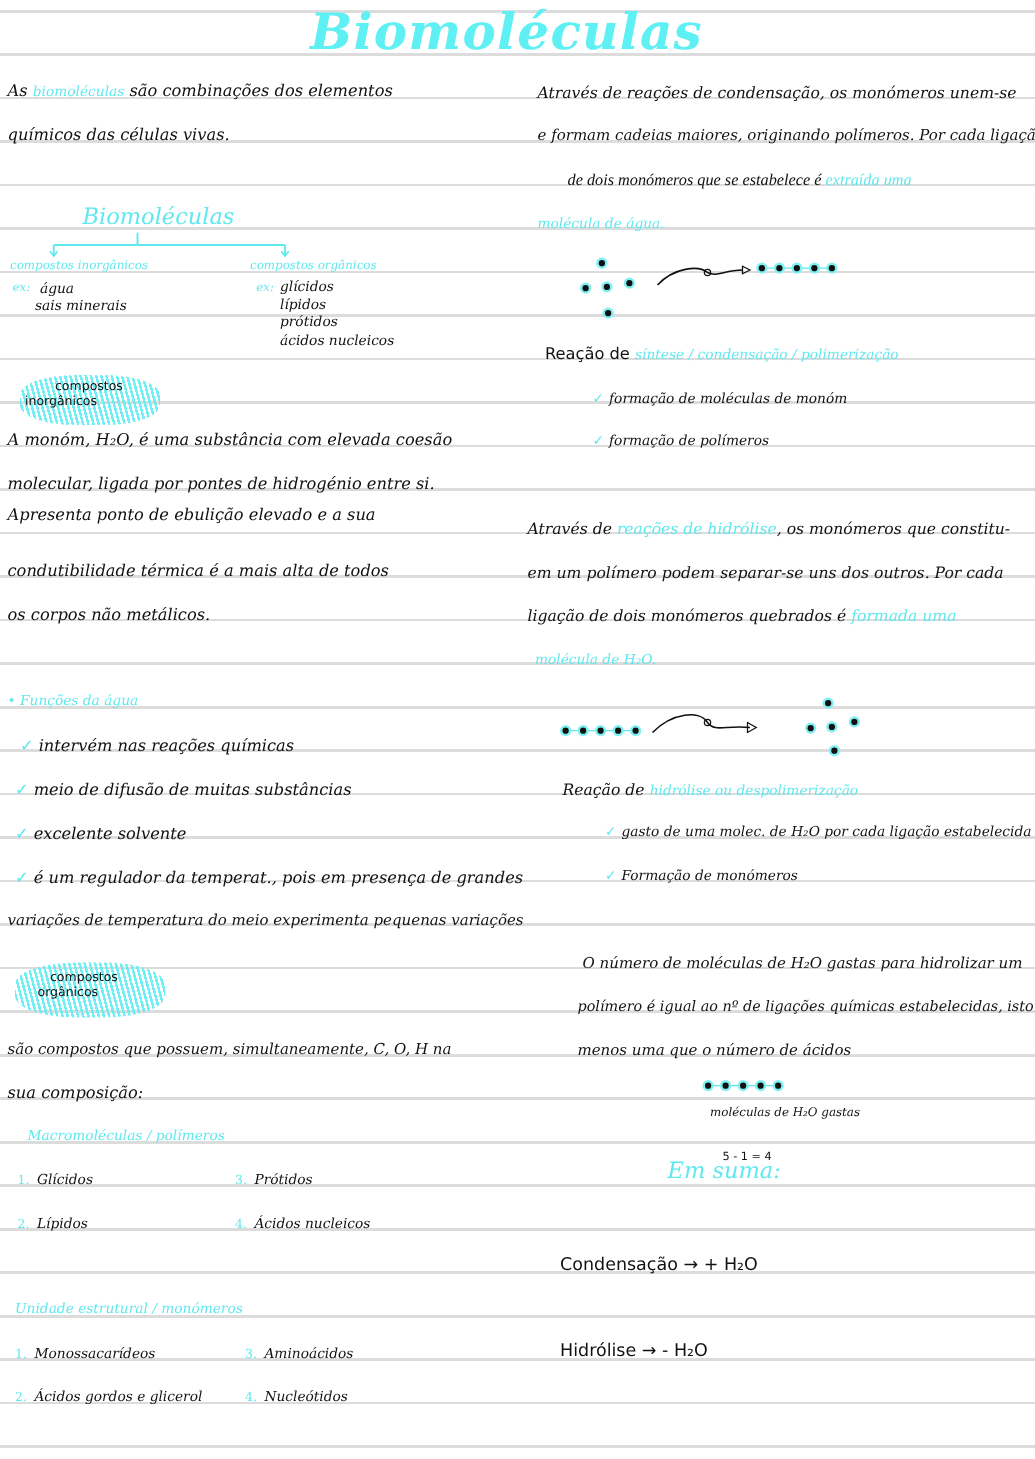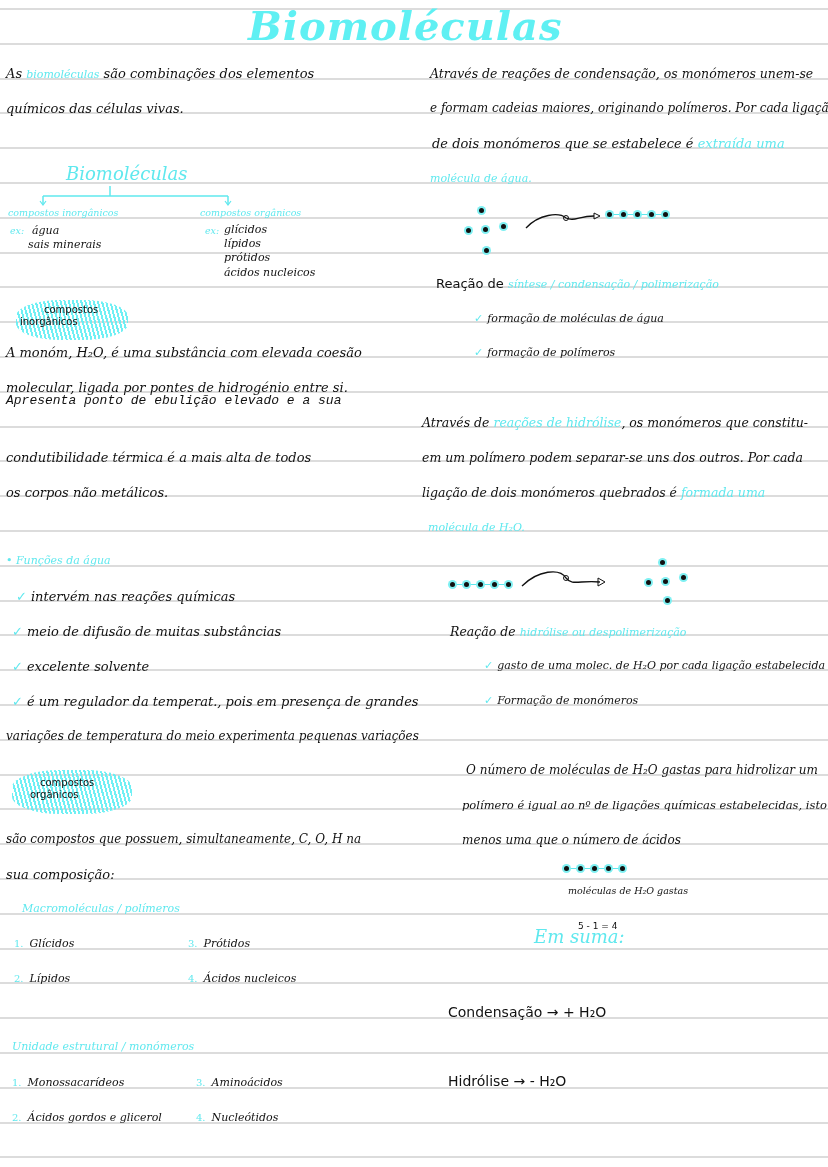--- a/index.html
+++ b/index.html
@@ -105,7 +105,7 @@
 
 <div class="abs hand" style="left:430px; top:66px; font-size:12.5px;">Através de reações de condensação, os monómeros unem-se</div>
 <div class="abs hand" style="left:430px; top:101px; font-size:12px;">e formam cadeias maiores, originando polímeros. Por cada ligação</div>
-<div class="abs hand" style="left:432px; top:136px;">
+<div class="abs hand" style="left:454px; top:136px;font-family:Liberation Serif, serif;">
   <span>de dois monómeros que se estabelece é</span>
   <span class="cyan">extraída uma</span>
 </div>

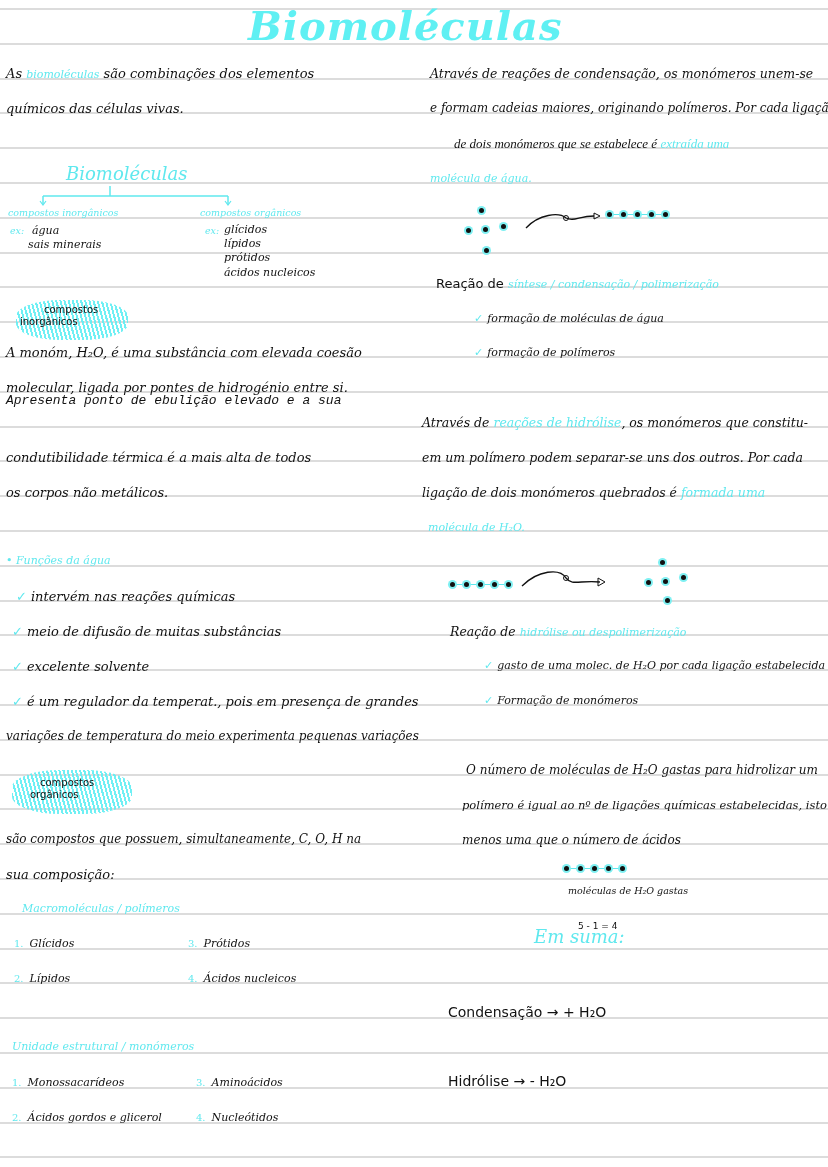--- a/index.html
+++ b/index.html
@@ -136,7 +136,7 @@
   <span class="sans" style="font-size:13px;">Reação de</span>
   <span class="cyan small">síntese / condensação / polimerização</span>
 </div>
-<div class="abs hand small" style="left:474px; top:312px;"><span class="check">✓</span><span>formação de moléculas de água</span></div>
+<div class="abs hand small" style="left:474px; top:312px;"><span class="check">✓</span><span>formação de moléculas de monóm</span></div>
 <div class="abs hand small" style="left:474px; top:346px;"><span class="check">✓</span><span>formação de polímeros</span></div>
 
 <div class="abs hand" style="left:422px; top:415px; font-size:12.5px;">

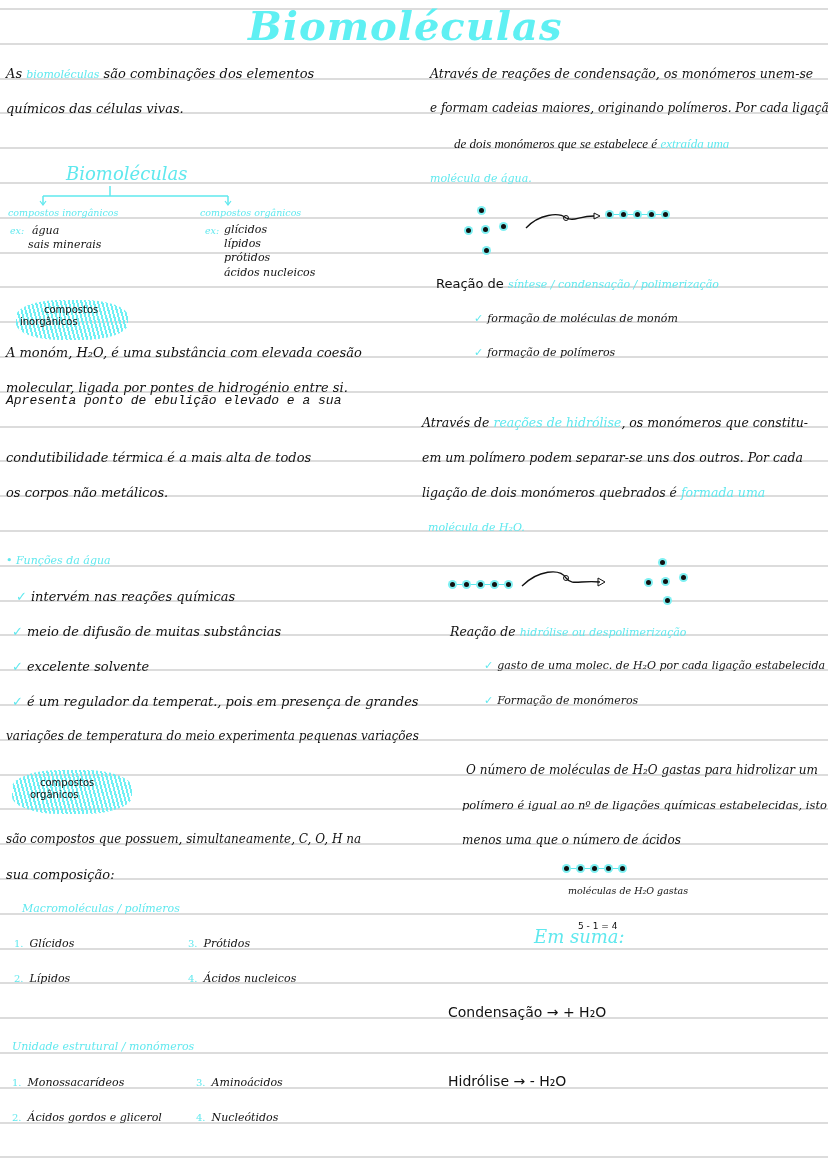--- a/index.html
+++ b/index.html
@@ -72,7 +72,7 @@
 </div>
 <div class="abs hand" style="left:6px; top:345px;">A monóm, H₂O, é uma substância com elevada coesão</div>
 <div class="abs hand" style="left:6px; top:380px;">molecular, ligada por pontes de hidrogénio entre si.</div>
-<div class="abs hand" style="left:6px; top:393px;font-family:Liberation Mono, monospace;">Apresenta ponto de ebulição elevado e a sua</div>
+<div class="abs hand" style="left:6px; top:405px;">Apresenta ponto de ebulição elevado e a sua</div>
 <div class="abs hand" style="left:6px; top:450px;">condutibilidade térmica é a mais alta de todos</div>
 <div class="abs hand" style="left:6px; top:485px;">os corpos não metálicos.</div>
 

